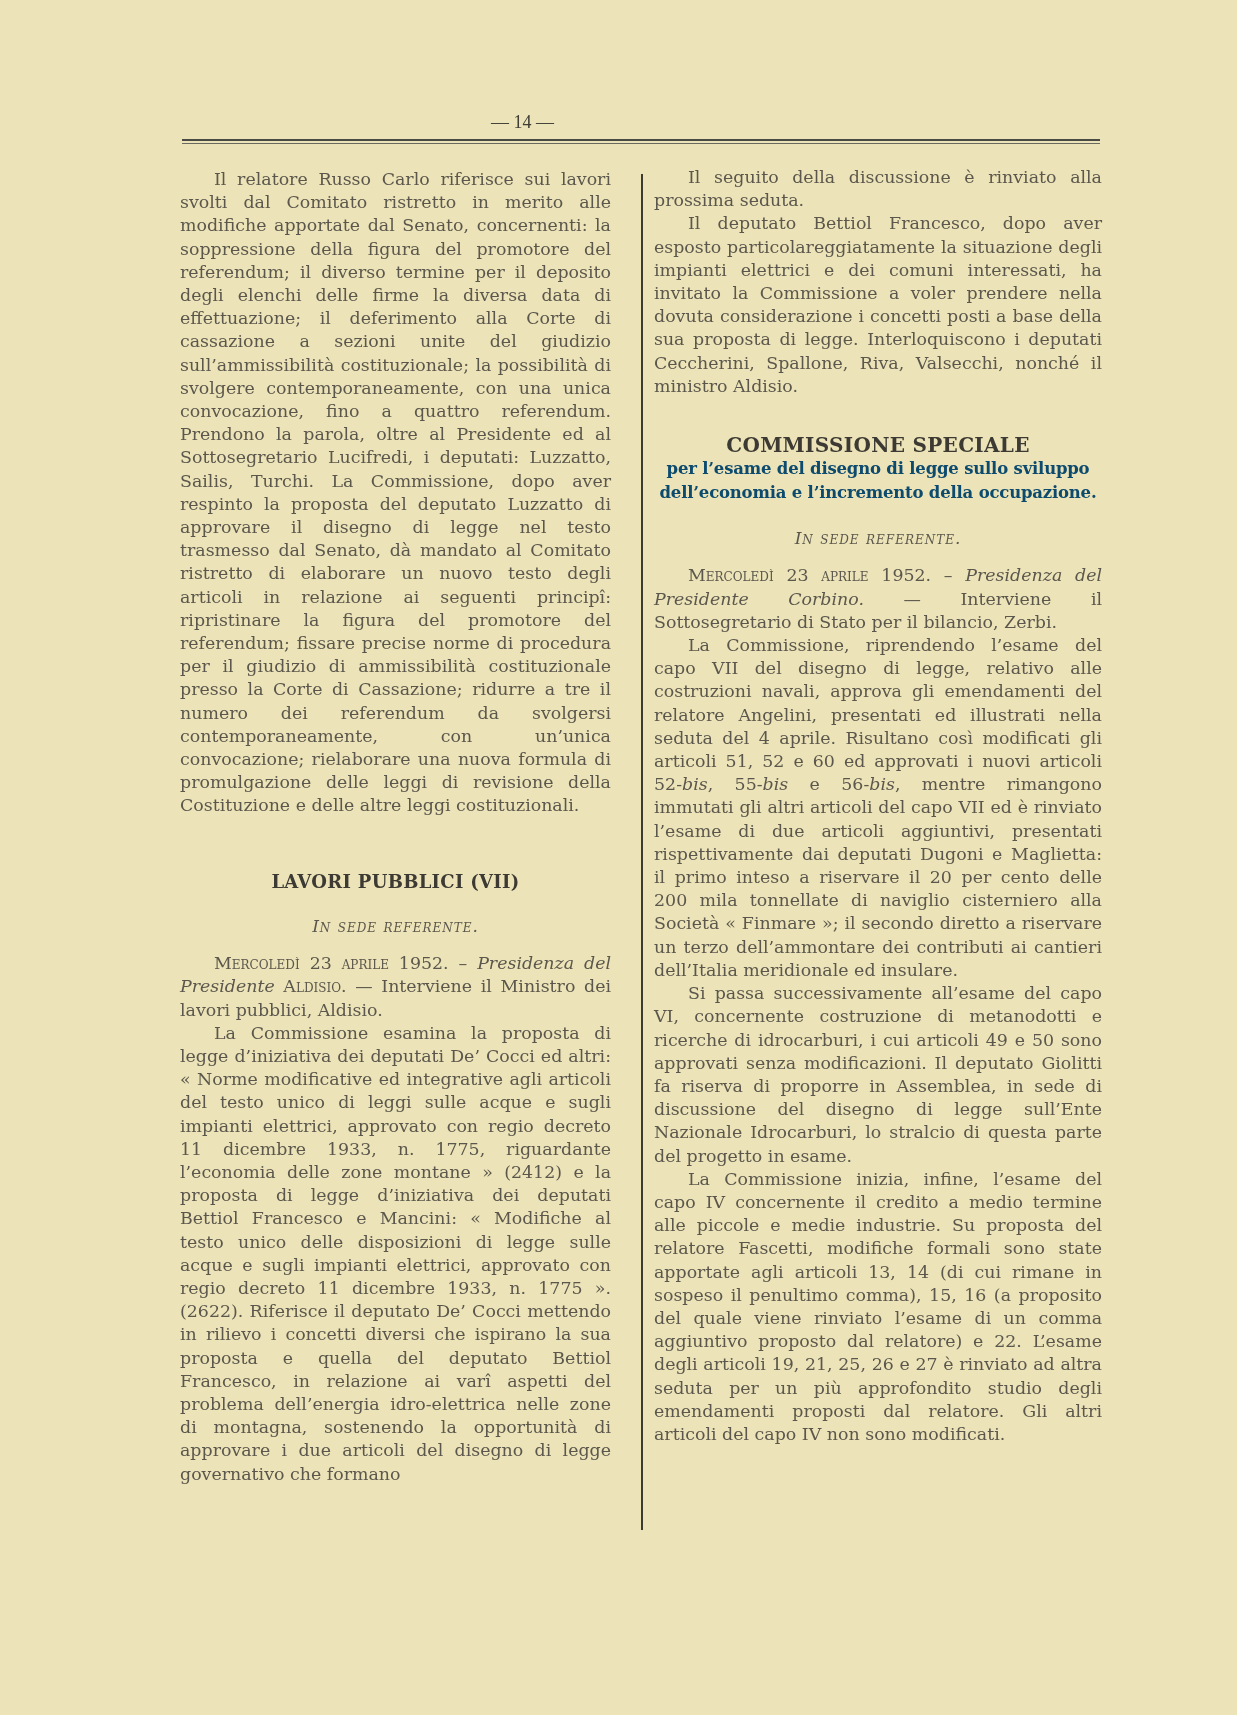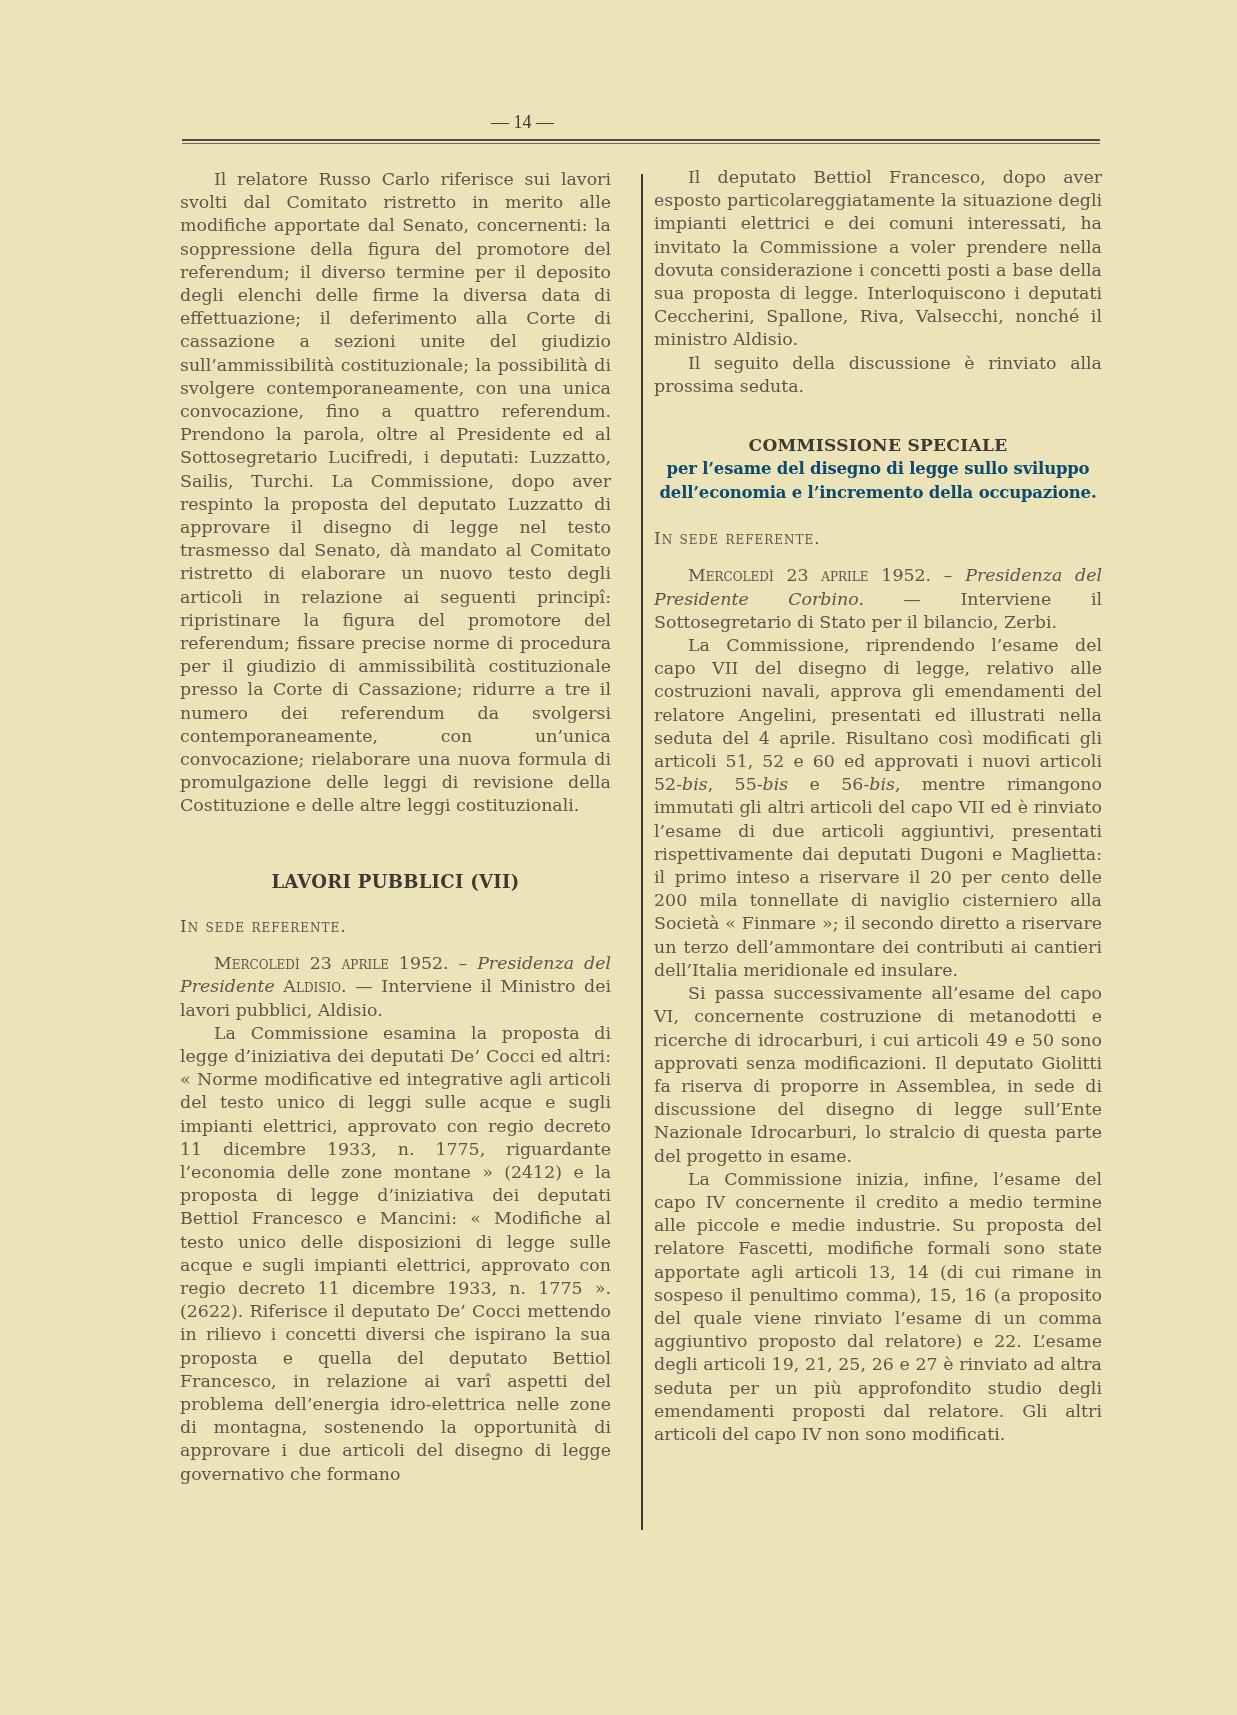--- a/index.html
+++ b/index.html
@@ -76,8 +76,8 @@
 </div>
 
 <div class="col col-right">
+  <p class="indent">Il seguito della discussione è rinviato alla prossima seduta.</p>
   <p class="indent">Il deputato Bettiol Francesco, dopo aver esposto particolareggiatamente la situazione degli impianti elettrici e dei comuni interessati, ha invitato la Commissione a voler prendere nella dovuta considerazione i concetti posti a base della sua proposta di legge. Interloquiscono i deputati Ceccherini, Spallone, Riva, Valsecchi, nonché il ministro Aldisio.</p>
-  <p class="indent">Il seguito della discussione è rinviato alla prossima seduta.</p>
 
   <div class="sec-title sec-title-2">COMMISSIONE SPECIALE</div>
   <div class="sec-sub">per l’esame del disegno di legge sullo sviluppo dell’economia e l’incremento della occupazione.</div>

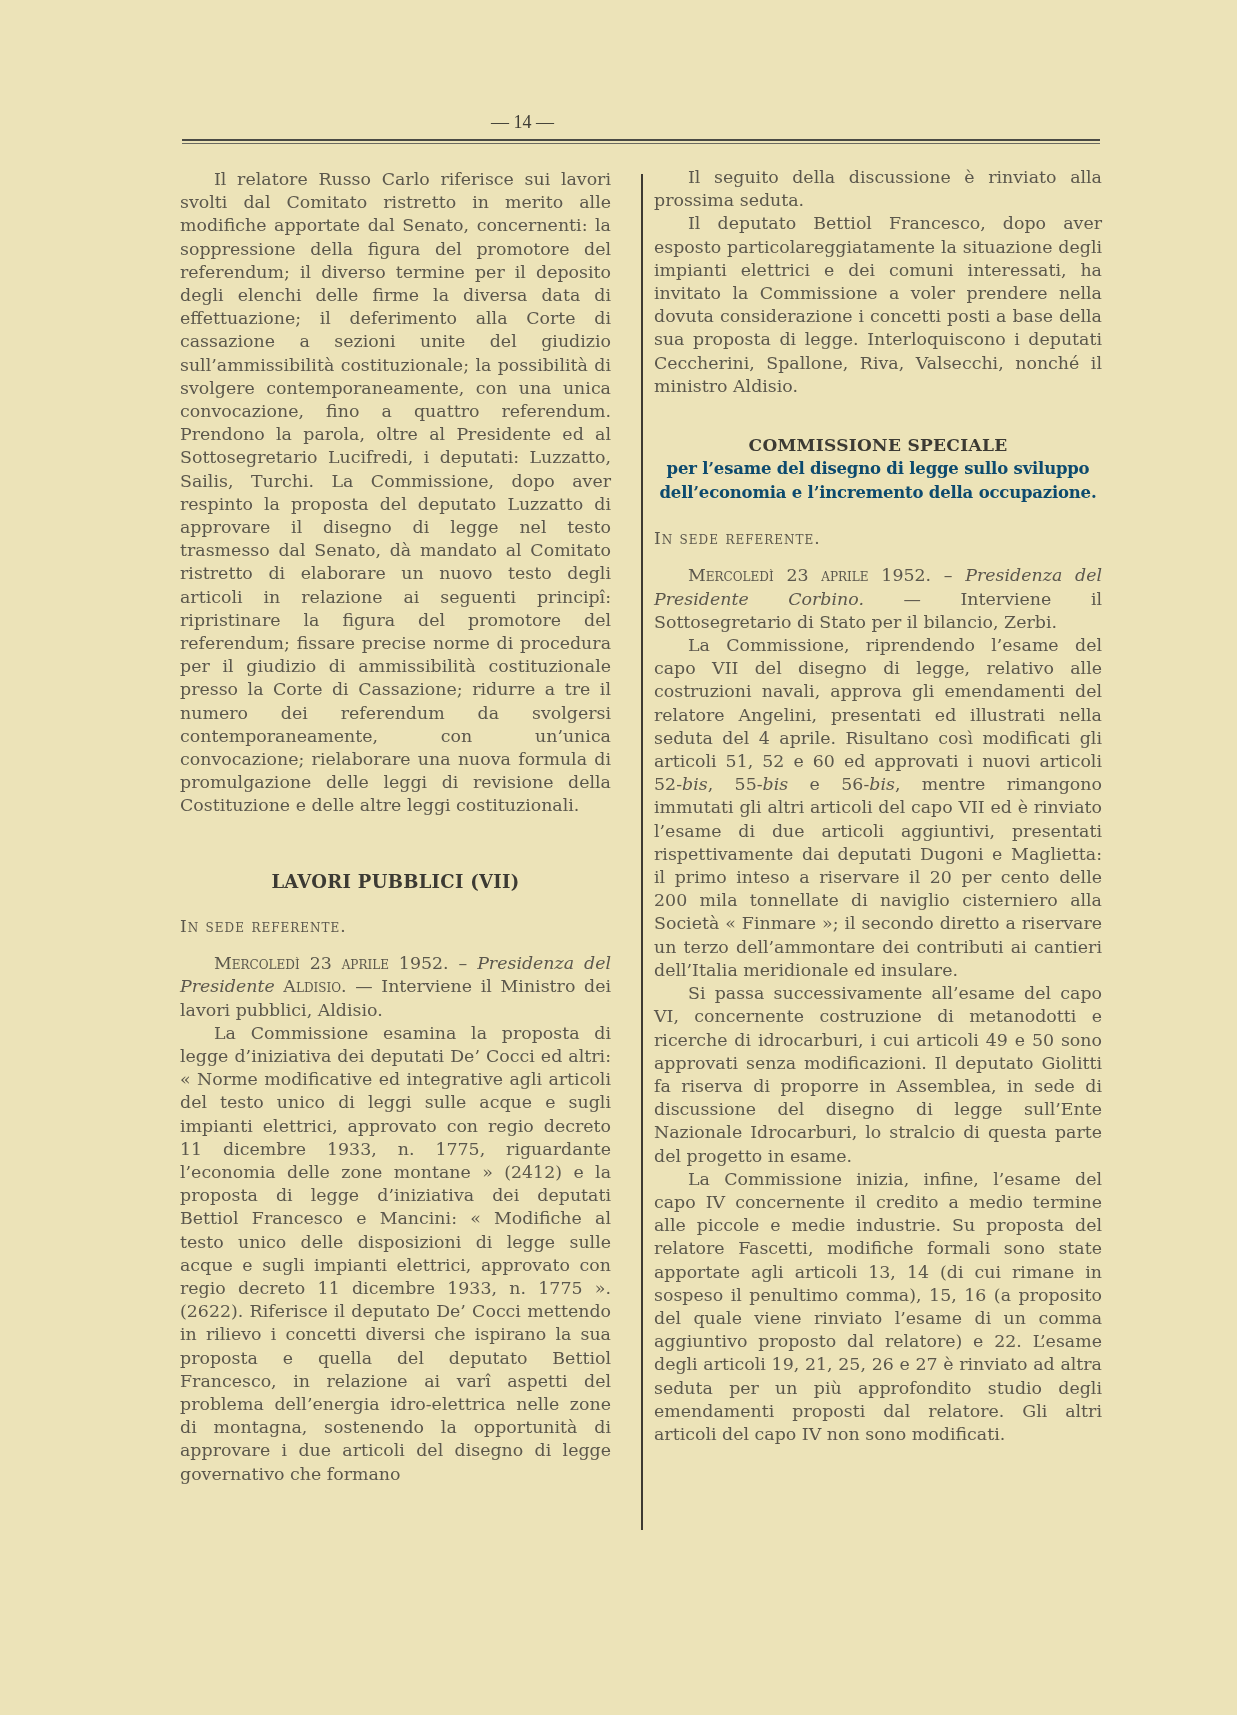--- a/index.html
+++ b/index.html
@@ -40,7 +40,7 @@
     font-family: "DejaVu Serif", serif; letter-spacing: 0.3px;
   }
   .sec-title-1 { margin-top: 52px; font-size: 18px; }
-  .sec-title-2 { margin-top: 36px; font-size: 17px; }
+  .sec-title-2 { margin-top: 36px; font-size: 20px; }
   .sec-sub {
     text-align: center; font-weight: bold; color: #0c4a6e;
     font-size: 16.5px; line-height: 24px; letter-spacing: -0.2px;

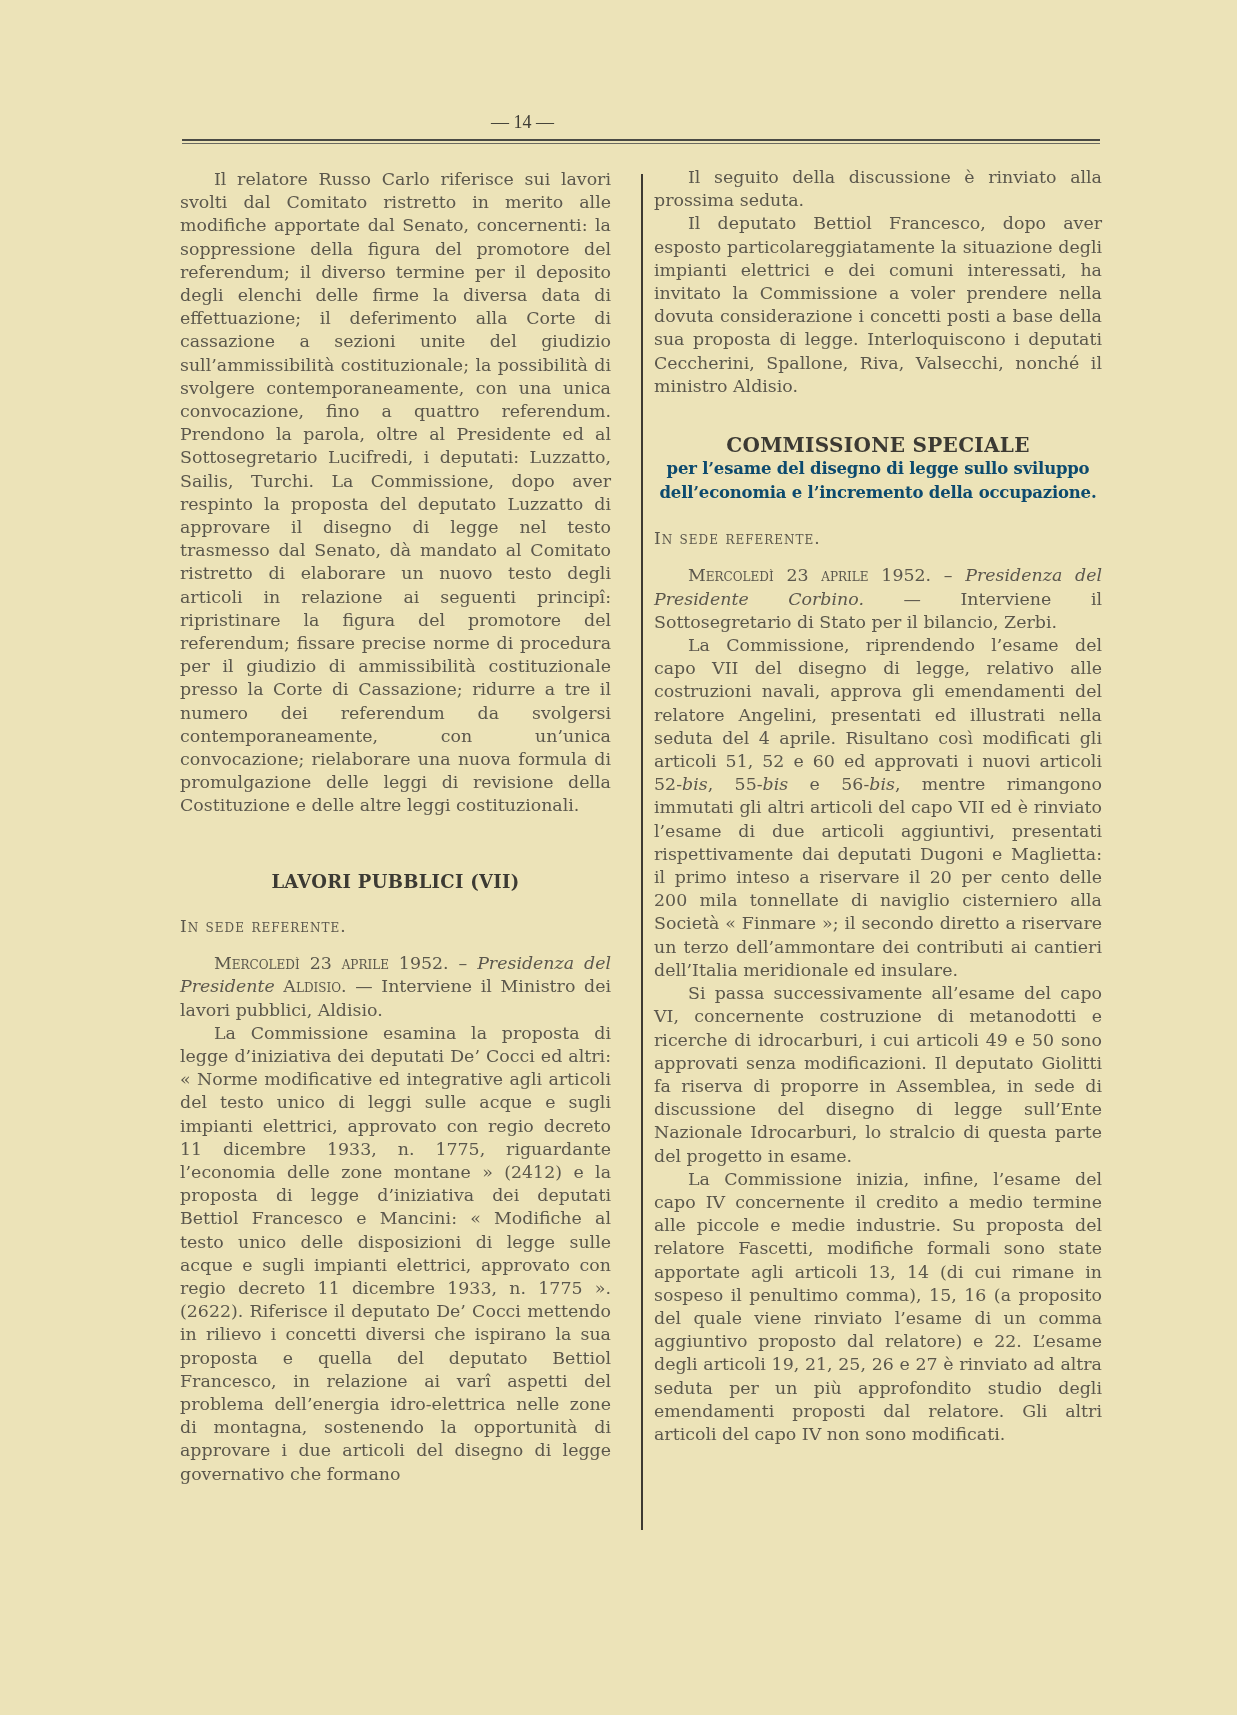--- a/index.html
+++ b/index.html
@@ -47,8 +47,8 @@
     font-family: "DejaVu Serif", serif;
   }
   .sede {
-    font-variant: small-caps; letter-spacing: 1px;
-    margin: 22px 0 14px 0; font-size: 17px;
+    text-align: center; font-variant: small-caps; letter-spacing: 1px;
+    margin: 22px 0 14px 0; font-size: 17px; font-style: italic;
   }
   .sc { font-variant: small-caps; }
   i { font-style: italic; }

